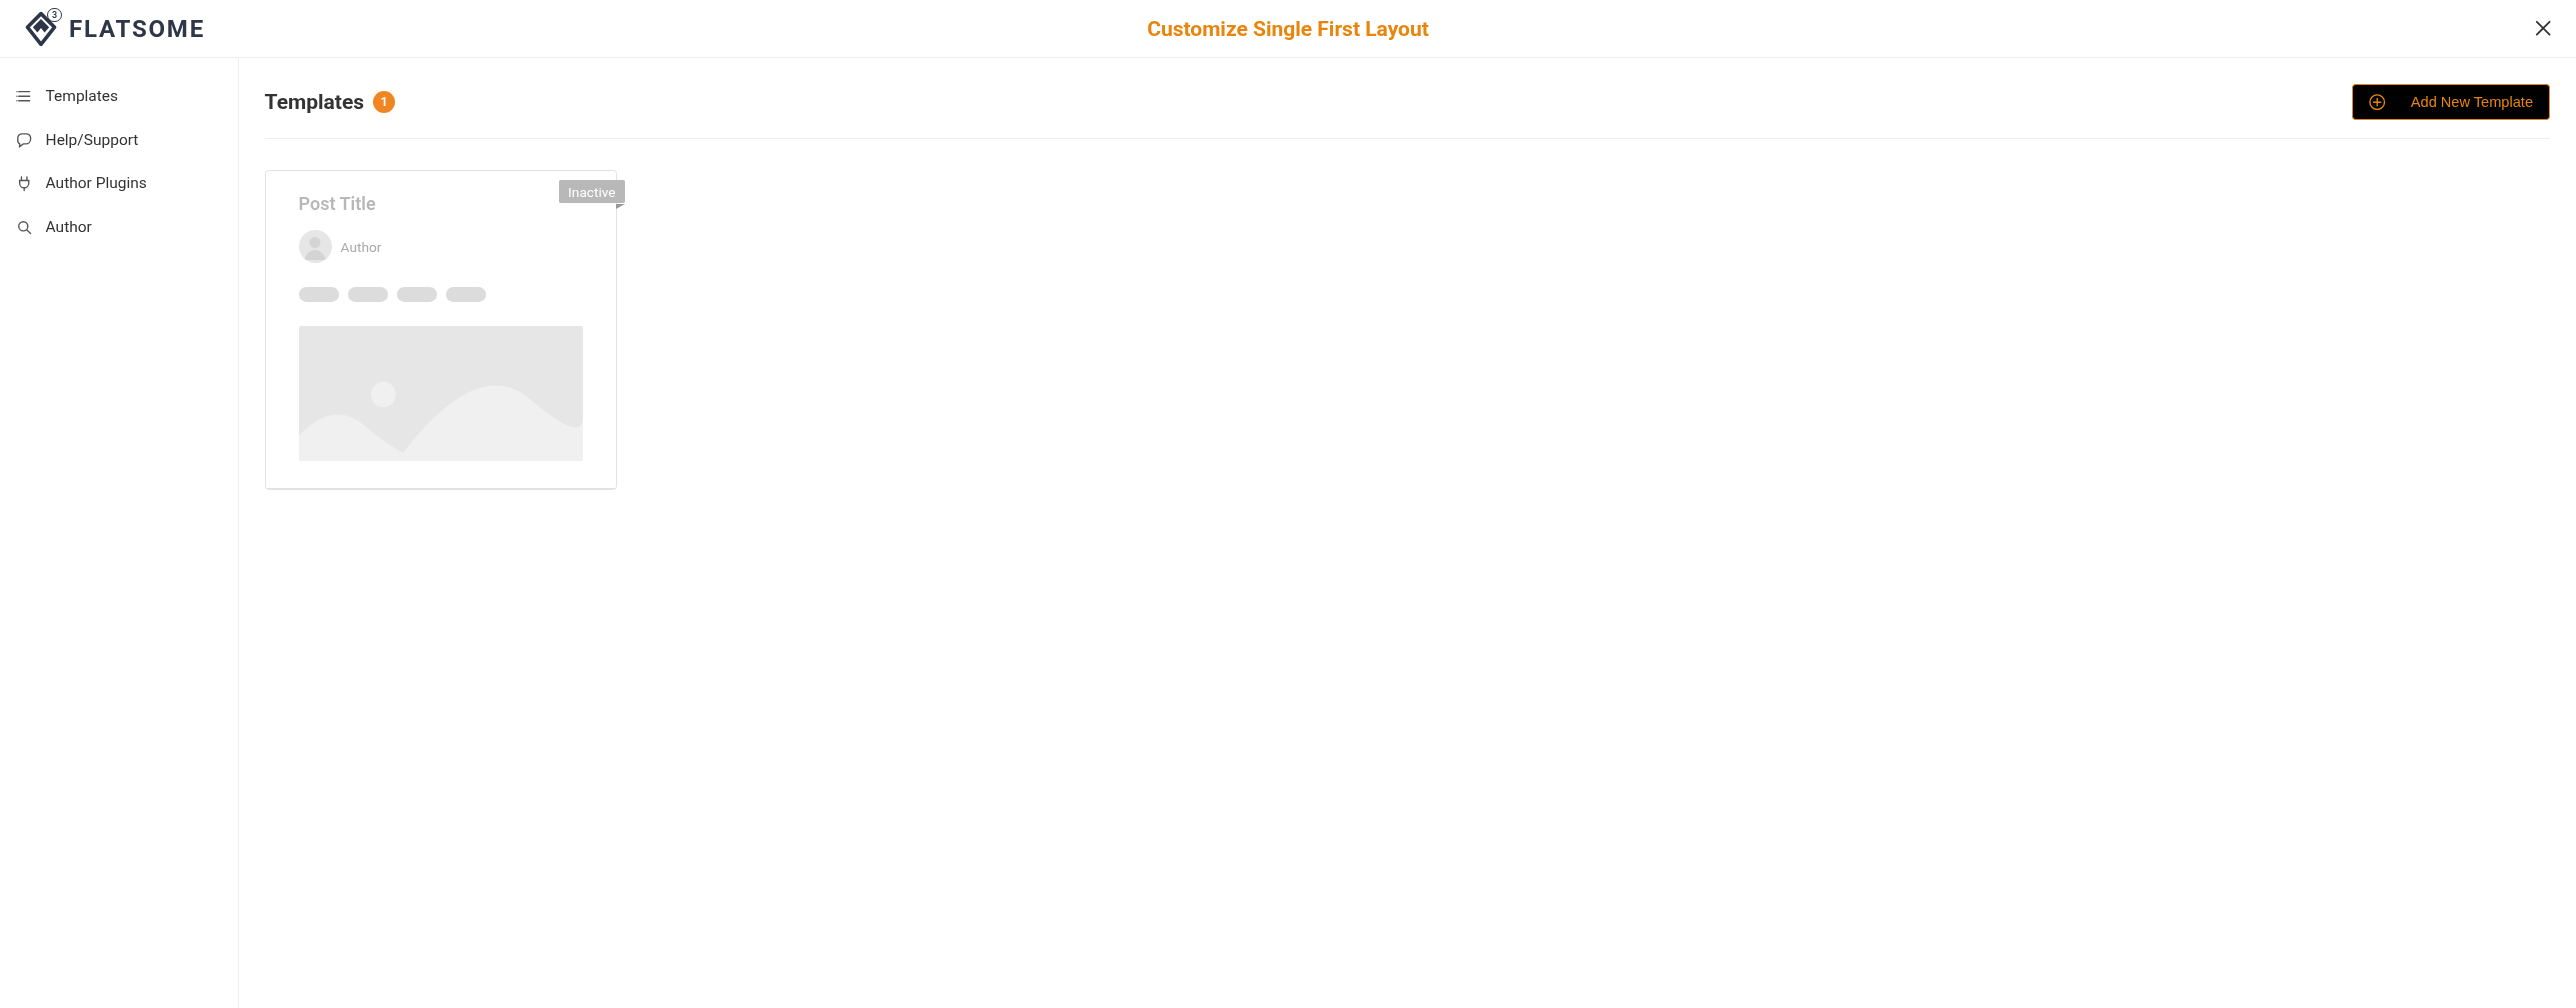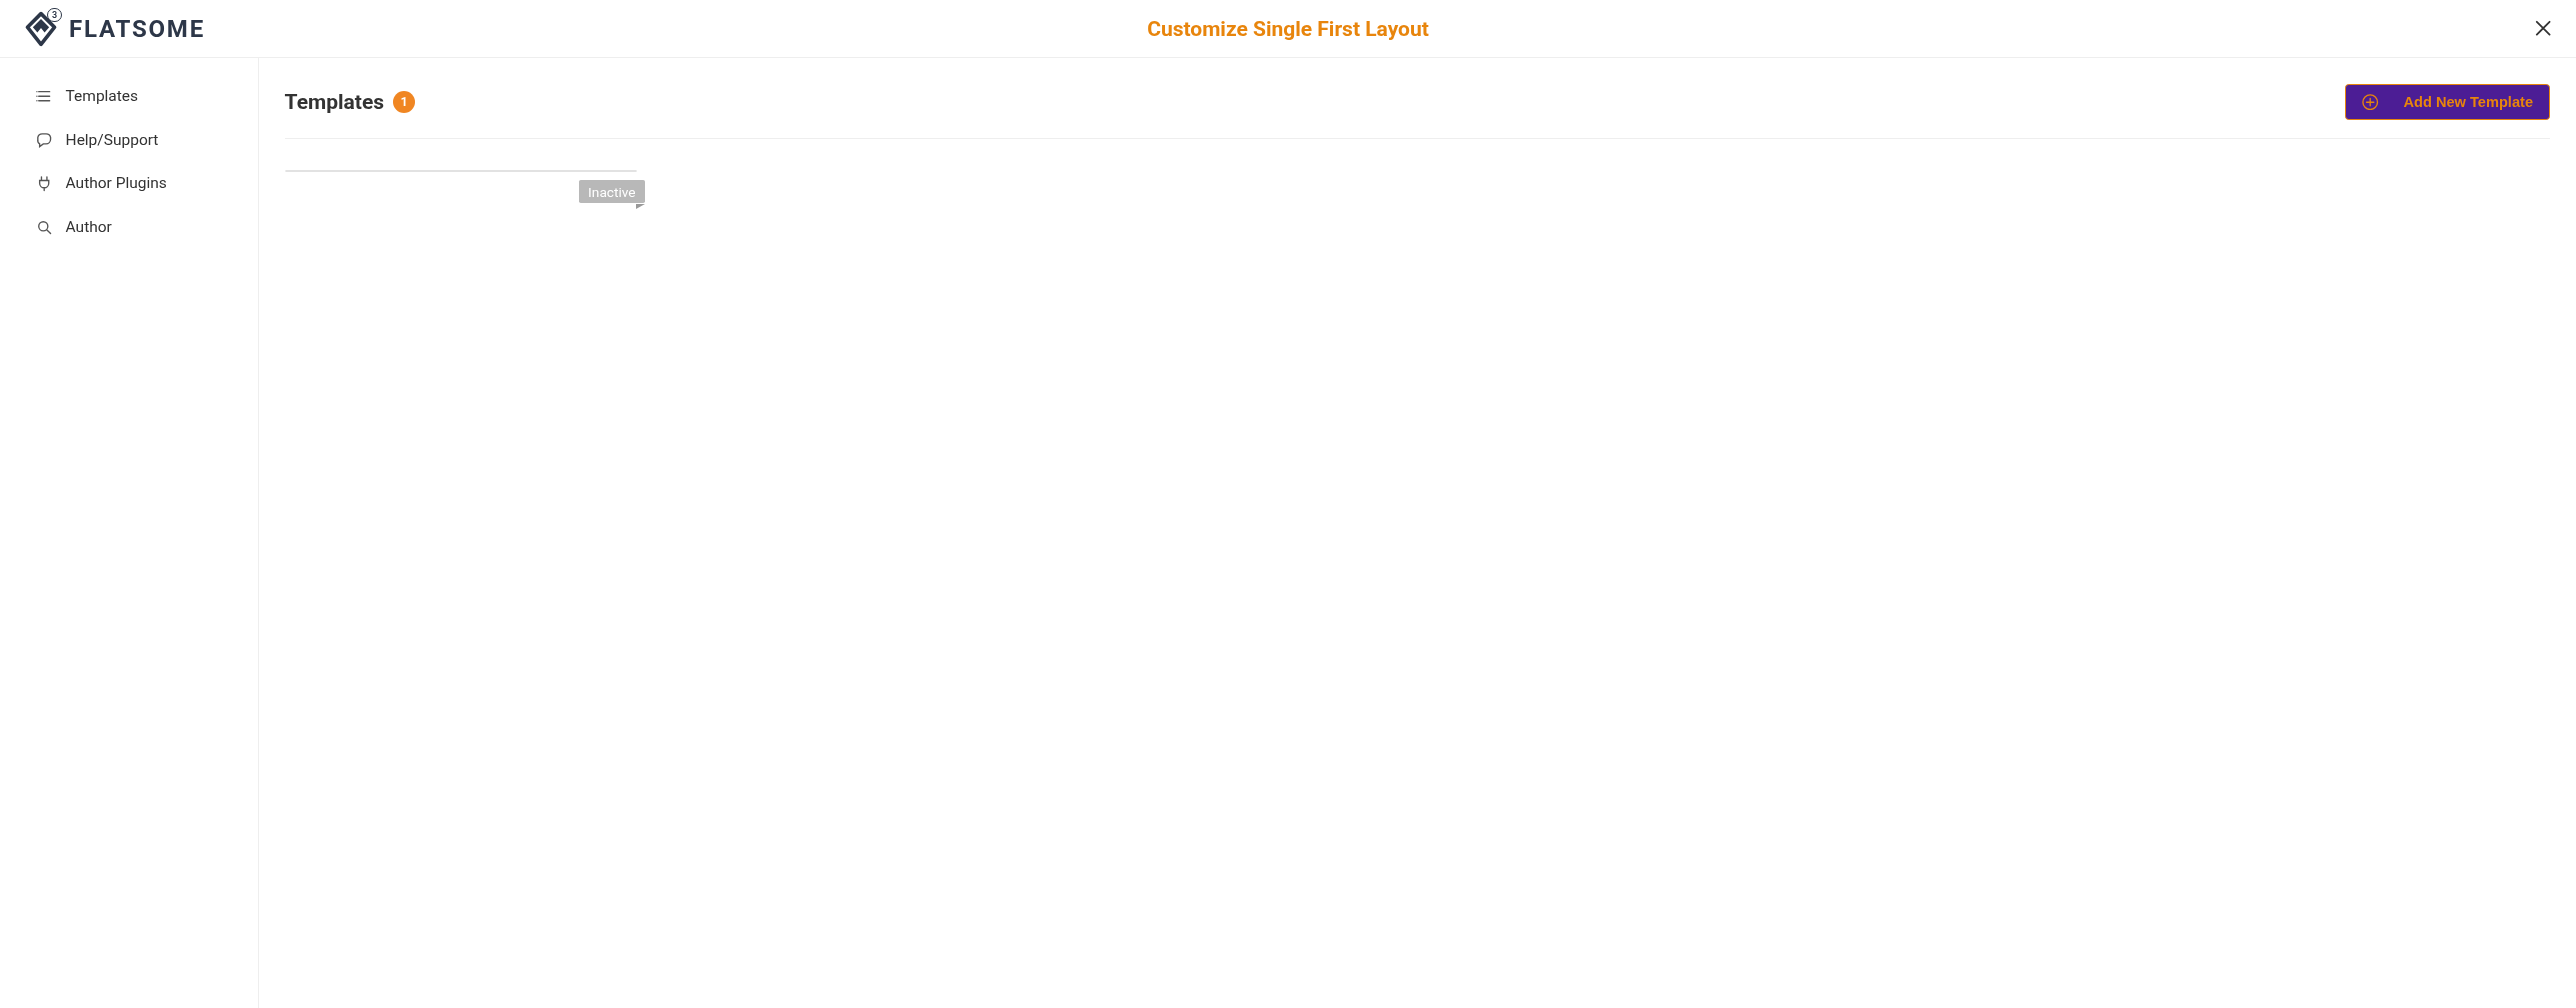--- a/index.html
+++ b/index.html
@@ -70,7 +70,6 @@
     }
     .layout {
       display: flex;
-      margin-left: 20px;
     }
     .sidebar {
       width: 239px;

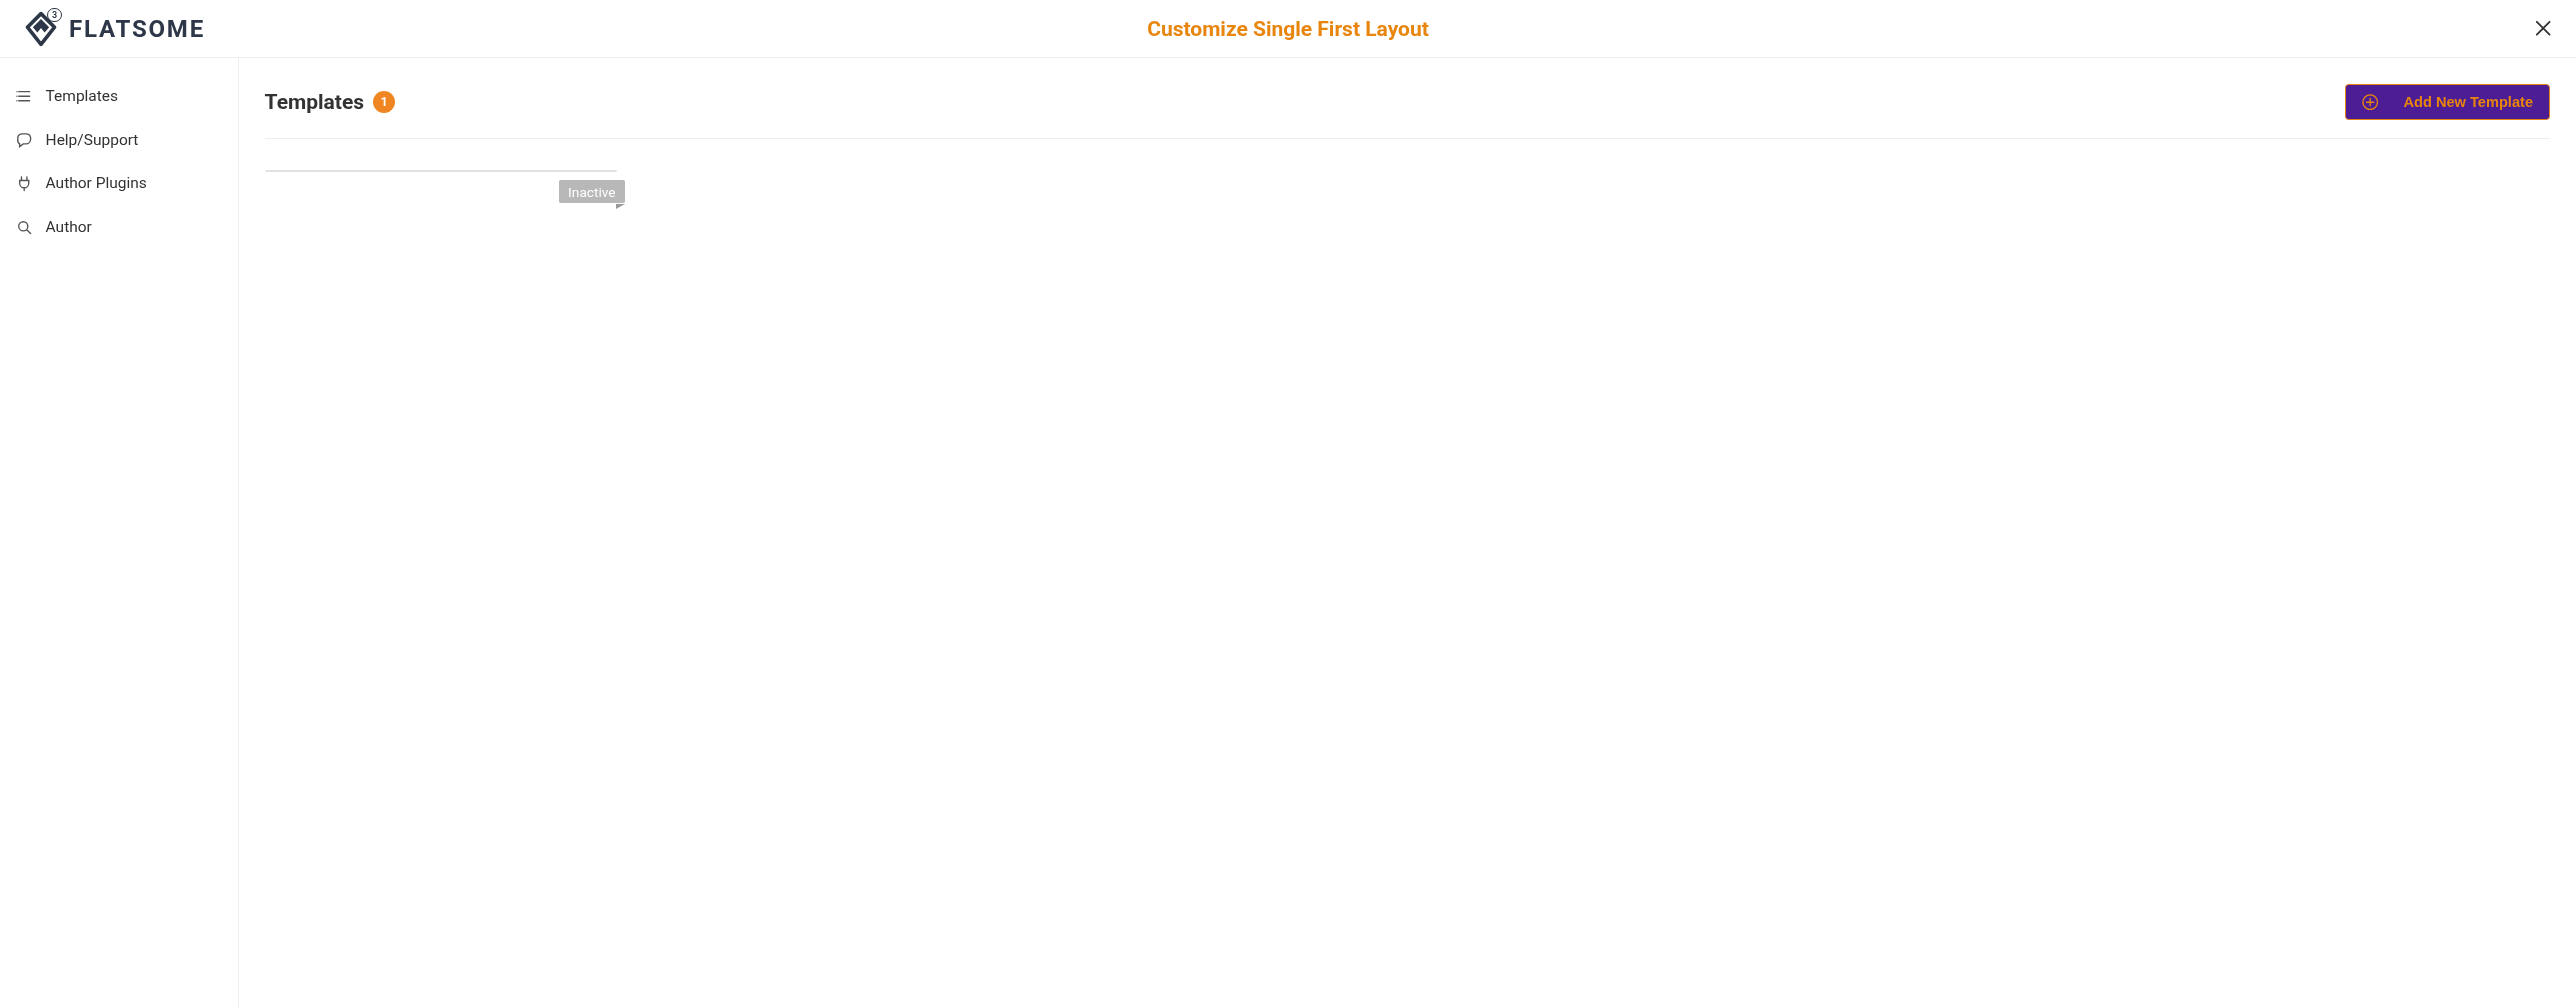--- a/index.html
+++ b/index.html
@@ -134,11 +134,11 @@
       gap: 25px;
       border: 0.9px solid #e8850c;
       color: #e8850c;
-      background: #4c1d95;
+      background: #000000;
       padding: 9px 16.4px;
       border-radius: 3.7px;
       font-size: 14.6px;
-      font-weight: 700;
+      font-weight: 400;
       cursor: pointer;
     }
     .template-grid {

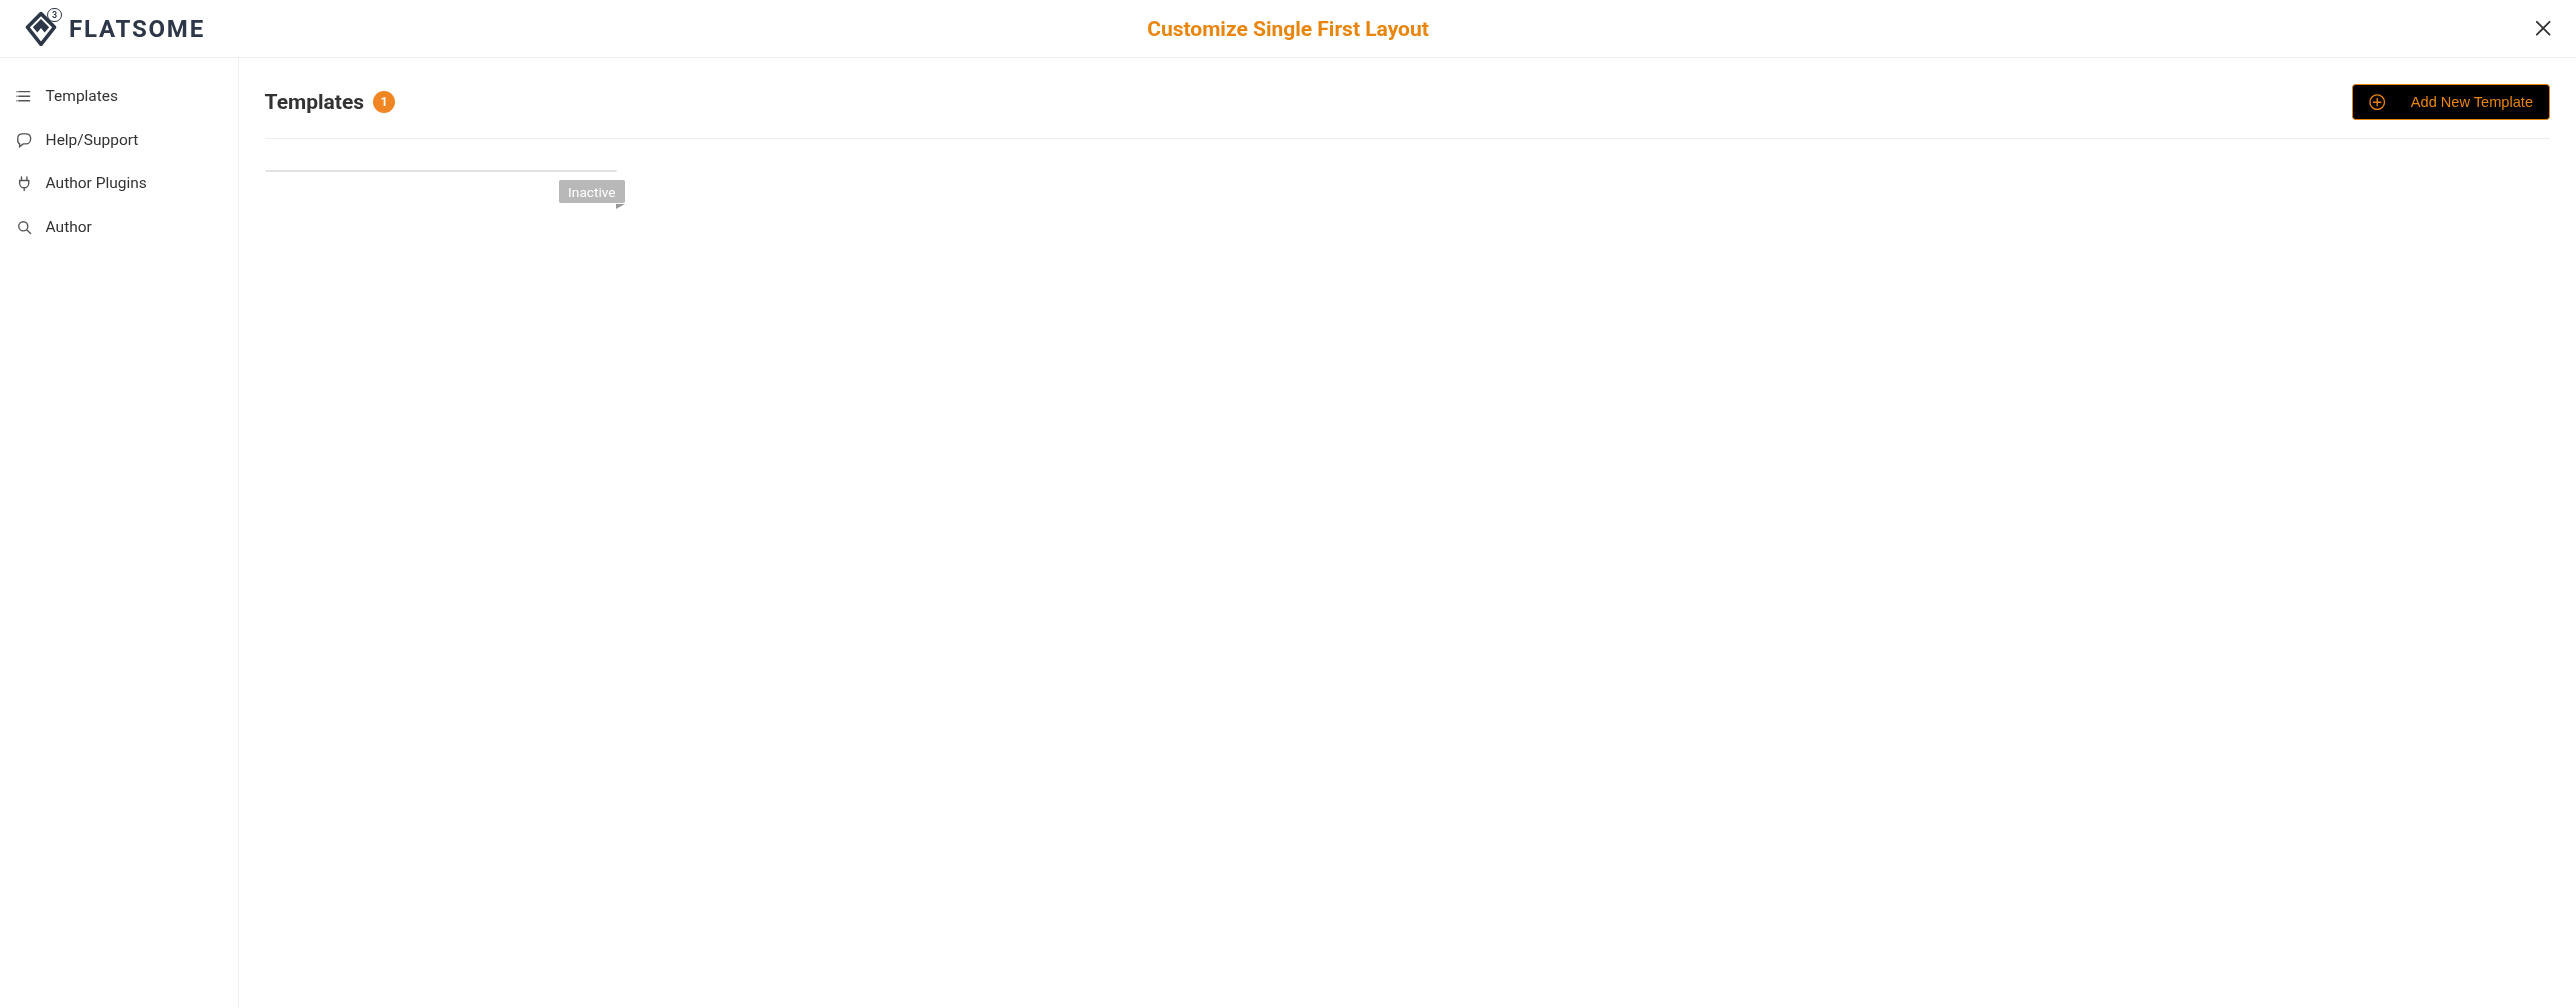--- a/index.html
+++ b/index.html
@@ -335,6 +335,26 @@
     <div class="template-grid">
       <div class="template-card">
         <div class="status-badge">Inactive</div>
+        <div class="card-preview">
+          <div class="preview-title">Post Title</div>
+          <div class="author-row">
+            <div class="avatar"></div>
+            <div class="author-label">Author</div>
+          </div>
+          <div class="pills">
+            <div class="pill"></div>
+            <div class="pill"></div>
+            <div class="pill"></div>
+            <div class="pill"></div>
+          </div>
+          <div class="img-placeholder">
+            <svg viewBox="0 0 320 148" preserveAspectRatio="none">
+              <path d="M 0 120 Q 40 80 75 110 T 140 148 L 0 148 Z" fill="#f0f0f0"></path>
+              <path d="M 110 148 Q 200 30 260 80 T 320 100 L 320 148 Z" fill="#f0f0f0"></path>
+              <circle cx="95" cy="75" r="14" fill="#f0f0f0"></circle>
+            </svg>
+          </div>
+        </div>
       </div>
     </div>
   </div>

